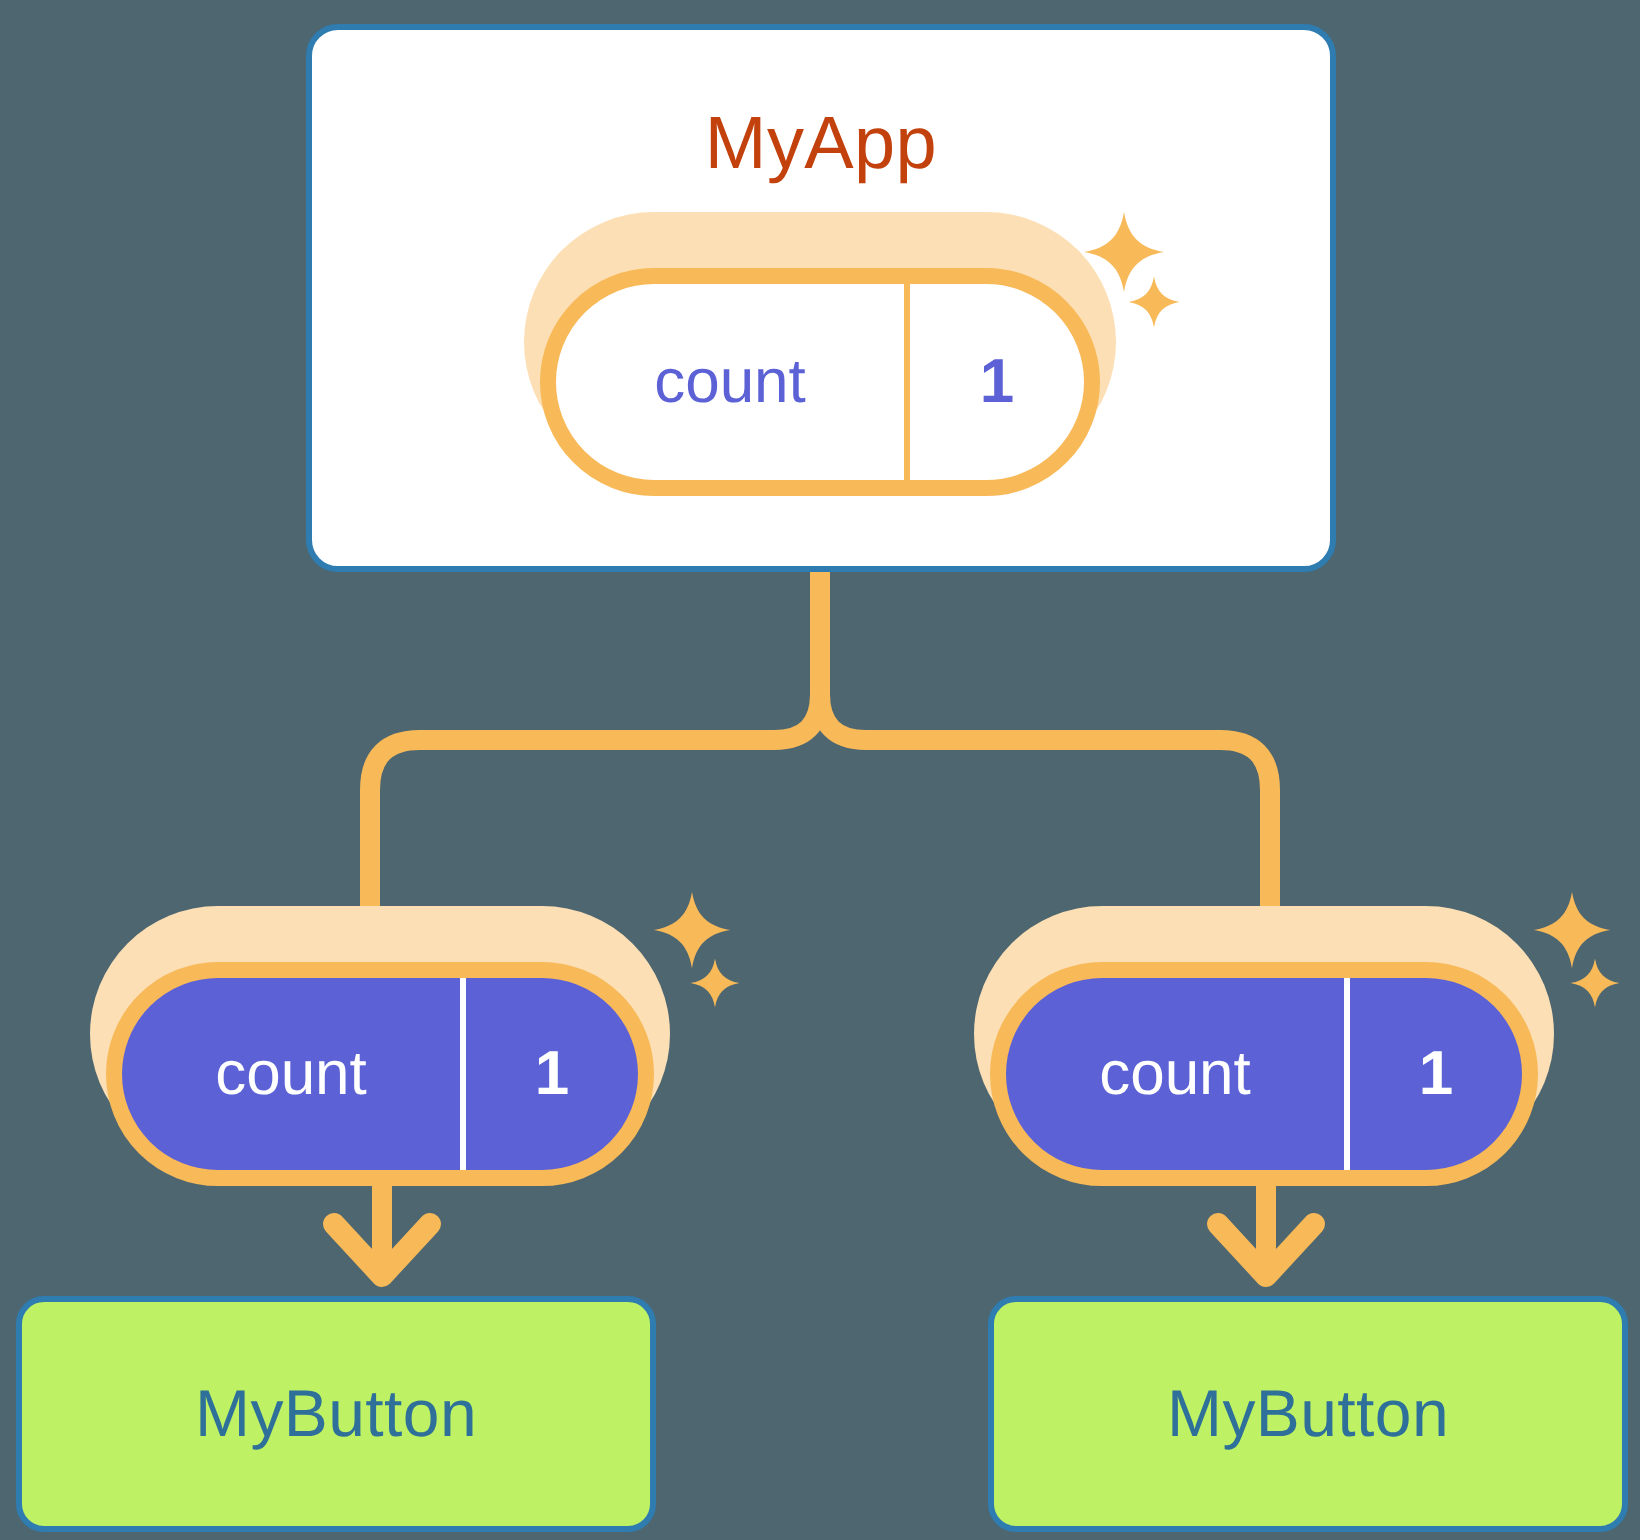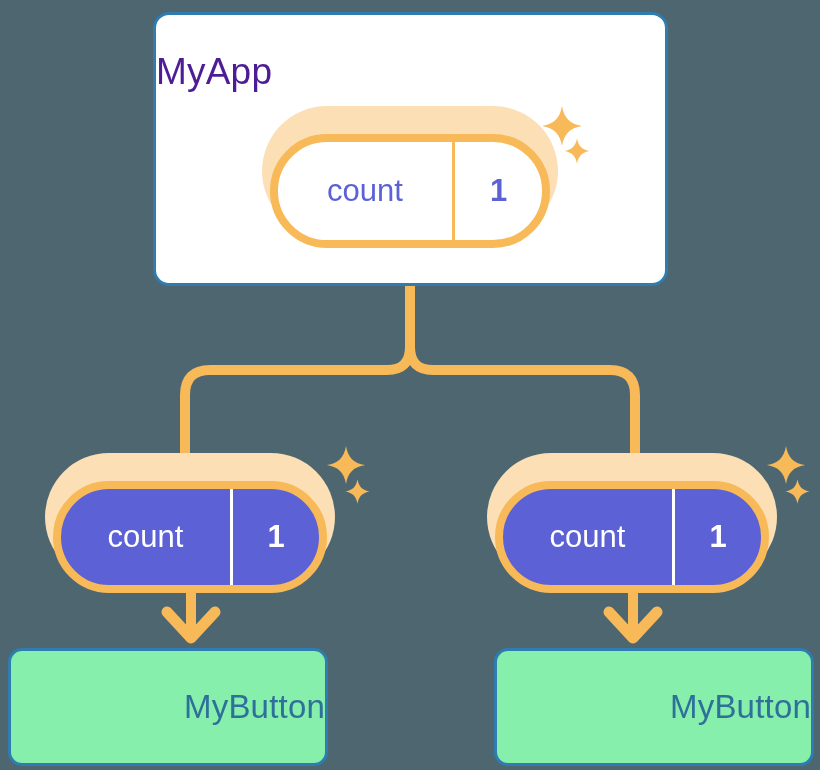--- a/index.html
+++ b/index.html
@@ -44,7 +44,8 @@
     position: absolute;
     left: 0; right: 0;
     top: 36px;
-    color: #4c1d95;
+    text-align: center;
+    color: #c2410c;
     font-size: 37px;
     font-weight: 400;
     letter-spacing: 0.2px;

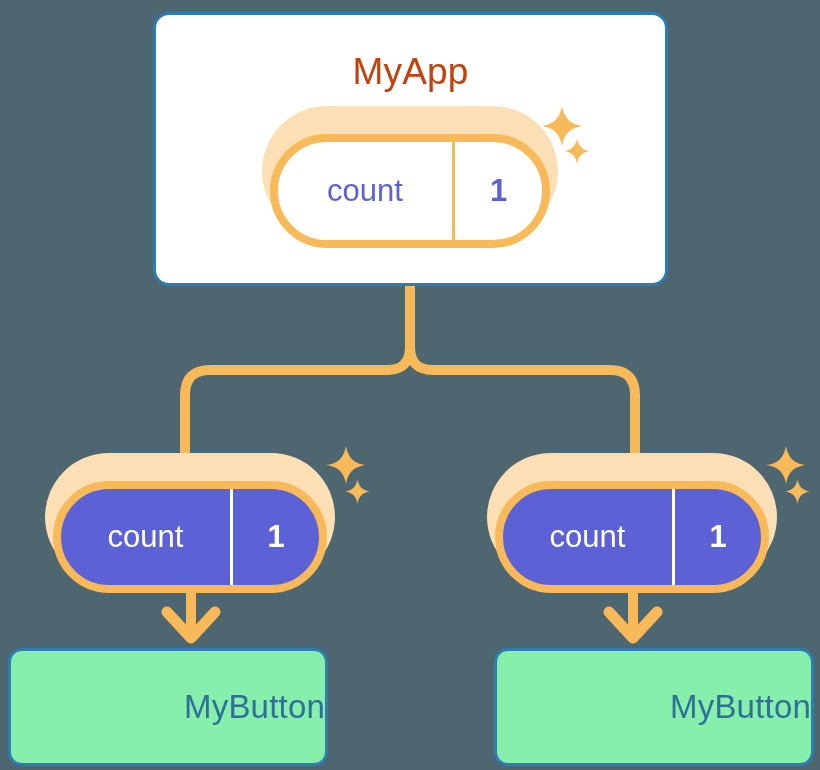--- a/index.html
+++ b/index.html
@@ -54,14 +54,14 @@
   
   .leaf-card {
     position: absolute;
-    background: #86efac;
+    background: #bef264;
     border: 3px solid #2e7cb0;
     border-radius: 14px;
     box-sizing: border-box;
     z-index: 3;
     display: flex;
     align-items: center;
-    justify-content: flex-end;
+    justify-content: center;
   }
   .leaf-label {
     color: #2e7099;

